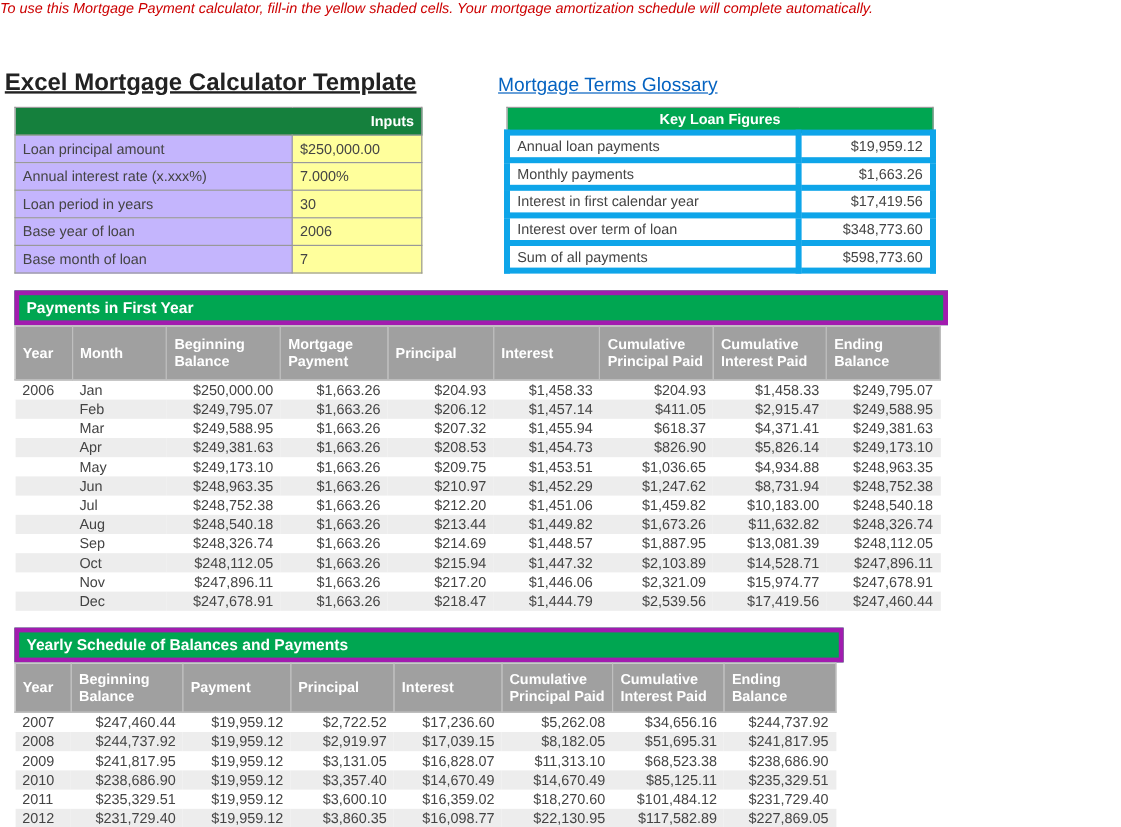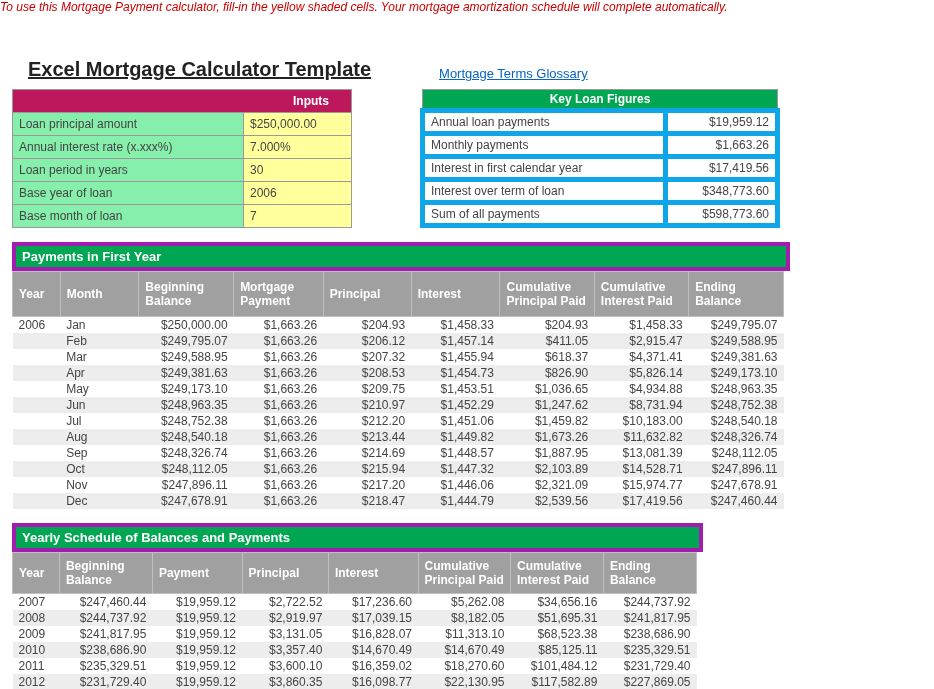--- a/index.html
+++ b/index.html
@@ -23,7 +23,7 @@
   .header-row {
     display: flex;
     align-items: flex-end;
-    padding: 40px 12px 8px 28px;
+    padding: 40px 12px 8px 4px;
     gap: 68px;
   }
   .page-title {

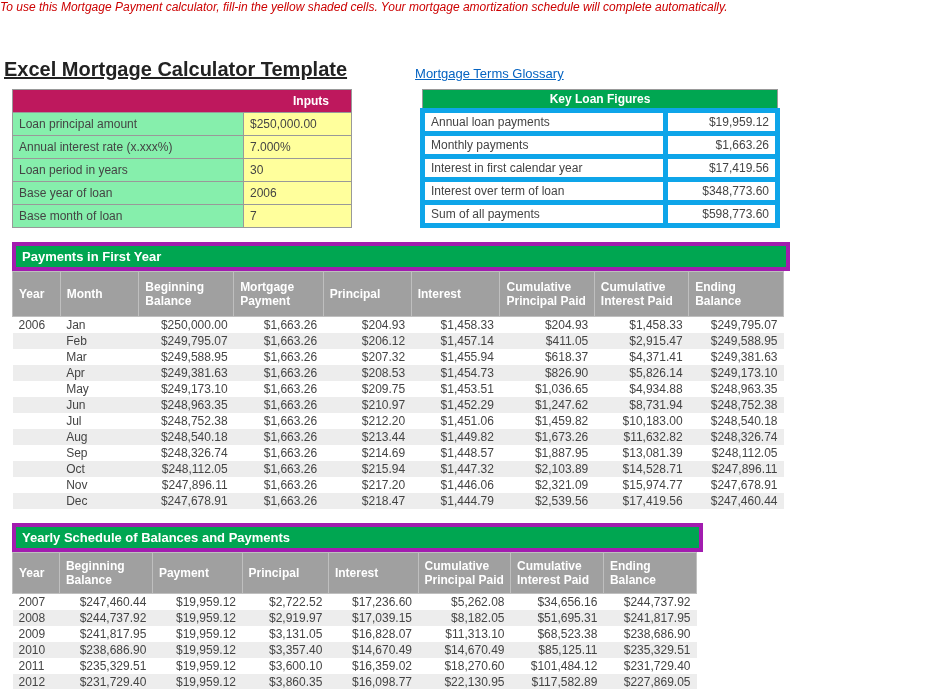--- a/index.html
+++ b/index.html
@@ -35,7 +35,7 @@
   .glossary-link {
     color: #0563c1;
     text-decoration: underline;
-    font-size: 13px;
+    font-size: 16px;
     cursor: pointer;
   }
   .top-tables {

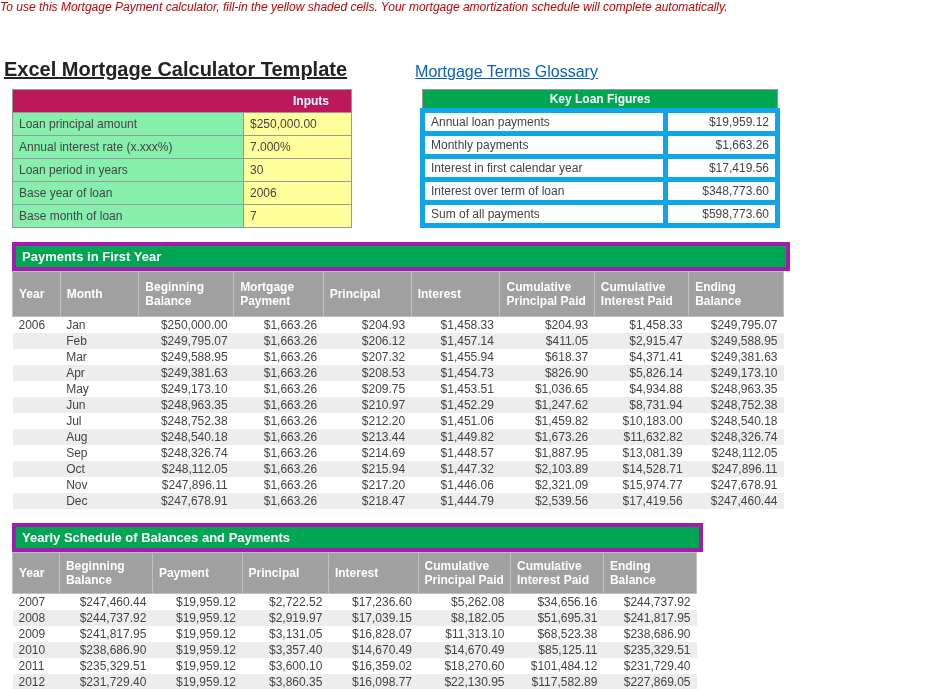--- a/index.html
+++ b/index.html
@@ -49,11 +49,11 @@
   
   .inputs-table { width: 340px; }
   .inputs-table .hdr-row td {
-    background: #be185d;
+    background: #15803d;
     color: #fff;
     font-weight: bold;
     text-align: right;
-    padding: 2px 22px;
+    padding: 2px 6px;
     border: 1px solid #999;
   }
   .inputs-table td {

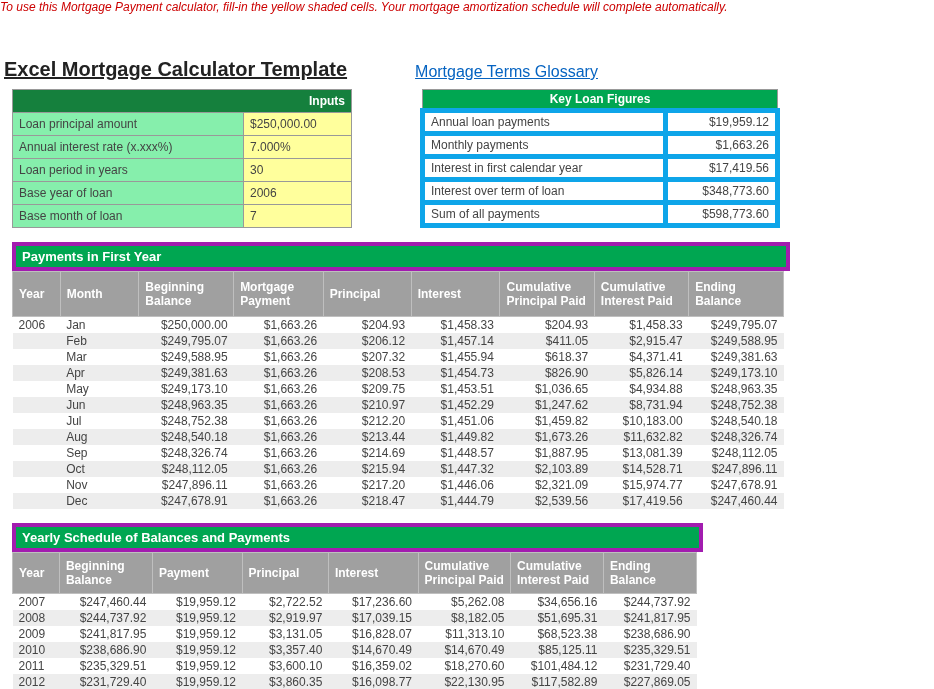--- a/index.html
+++ b/index.html
@@ -60,7 +60,7 @@
     border: 1px solid #999;
     padding: 2px 6px;
     font-size: 12px;
-    background: #86efac;
+    background: #c4b5fd;
     color: #444;
   }
   .inputs-table td.val {

